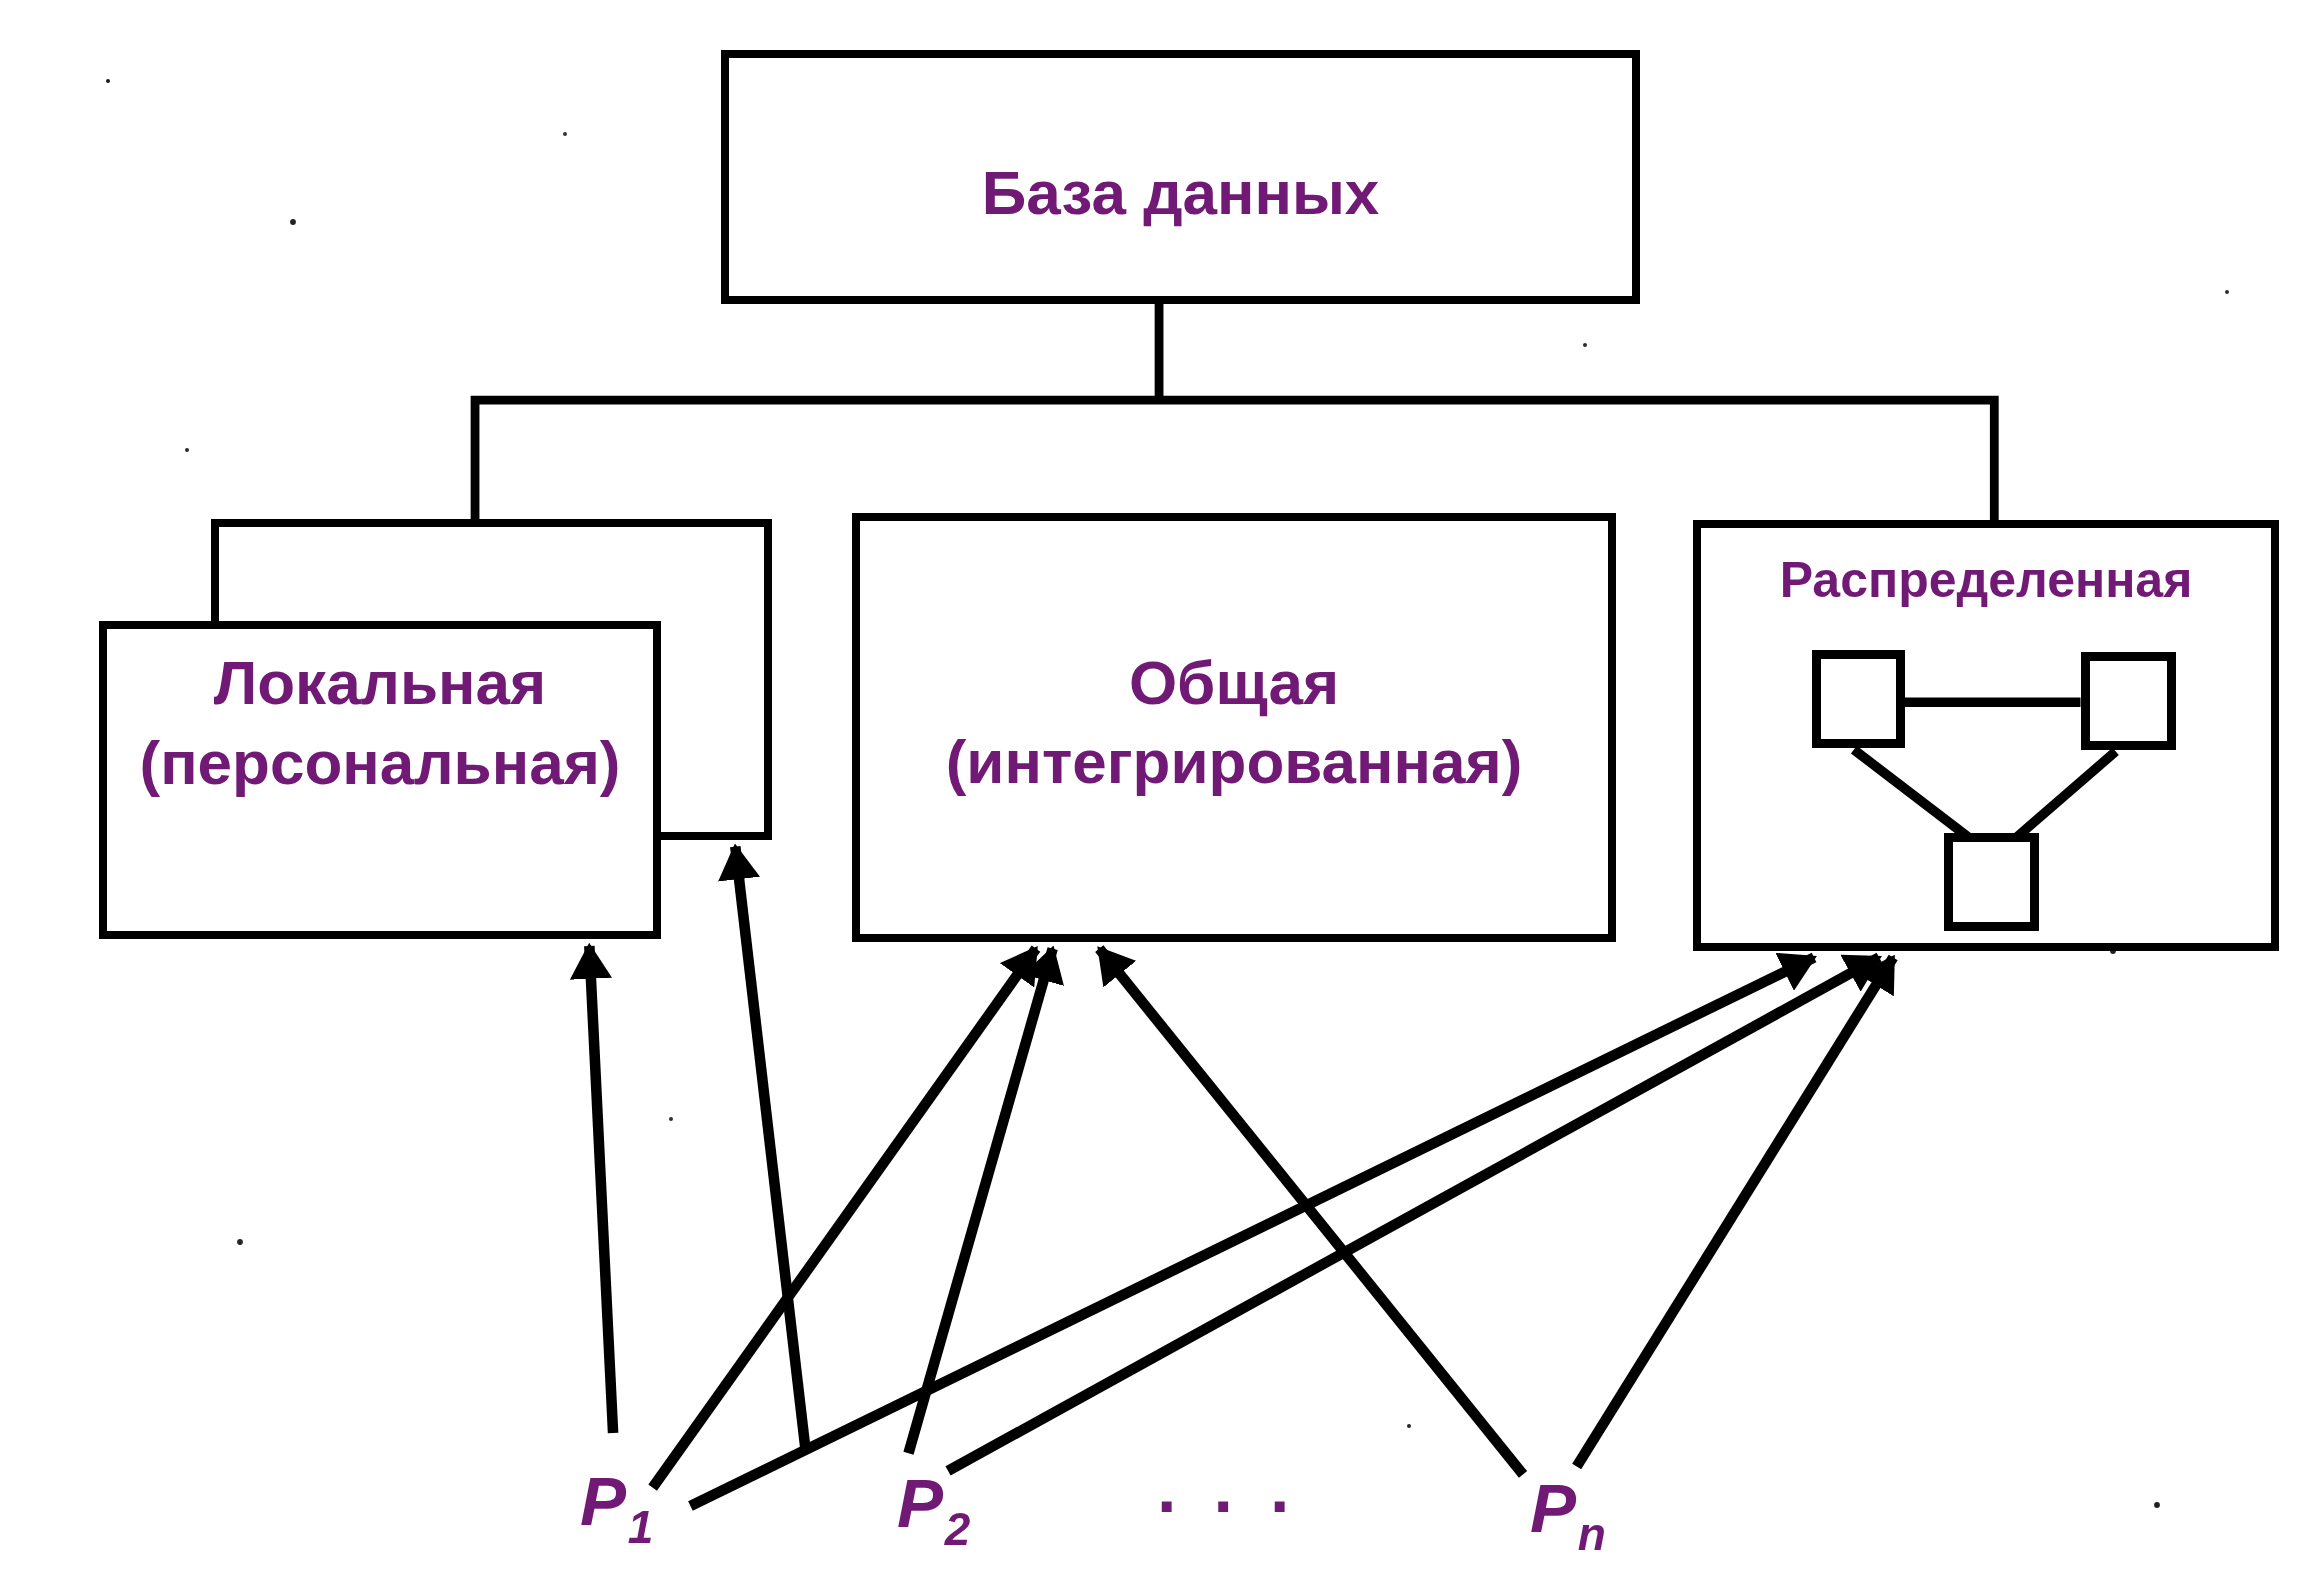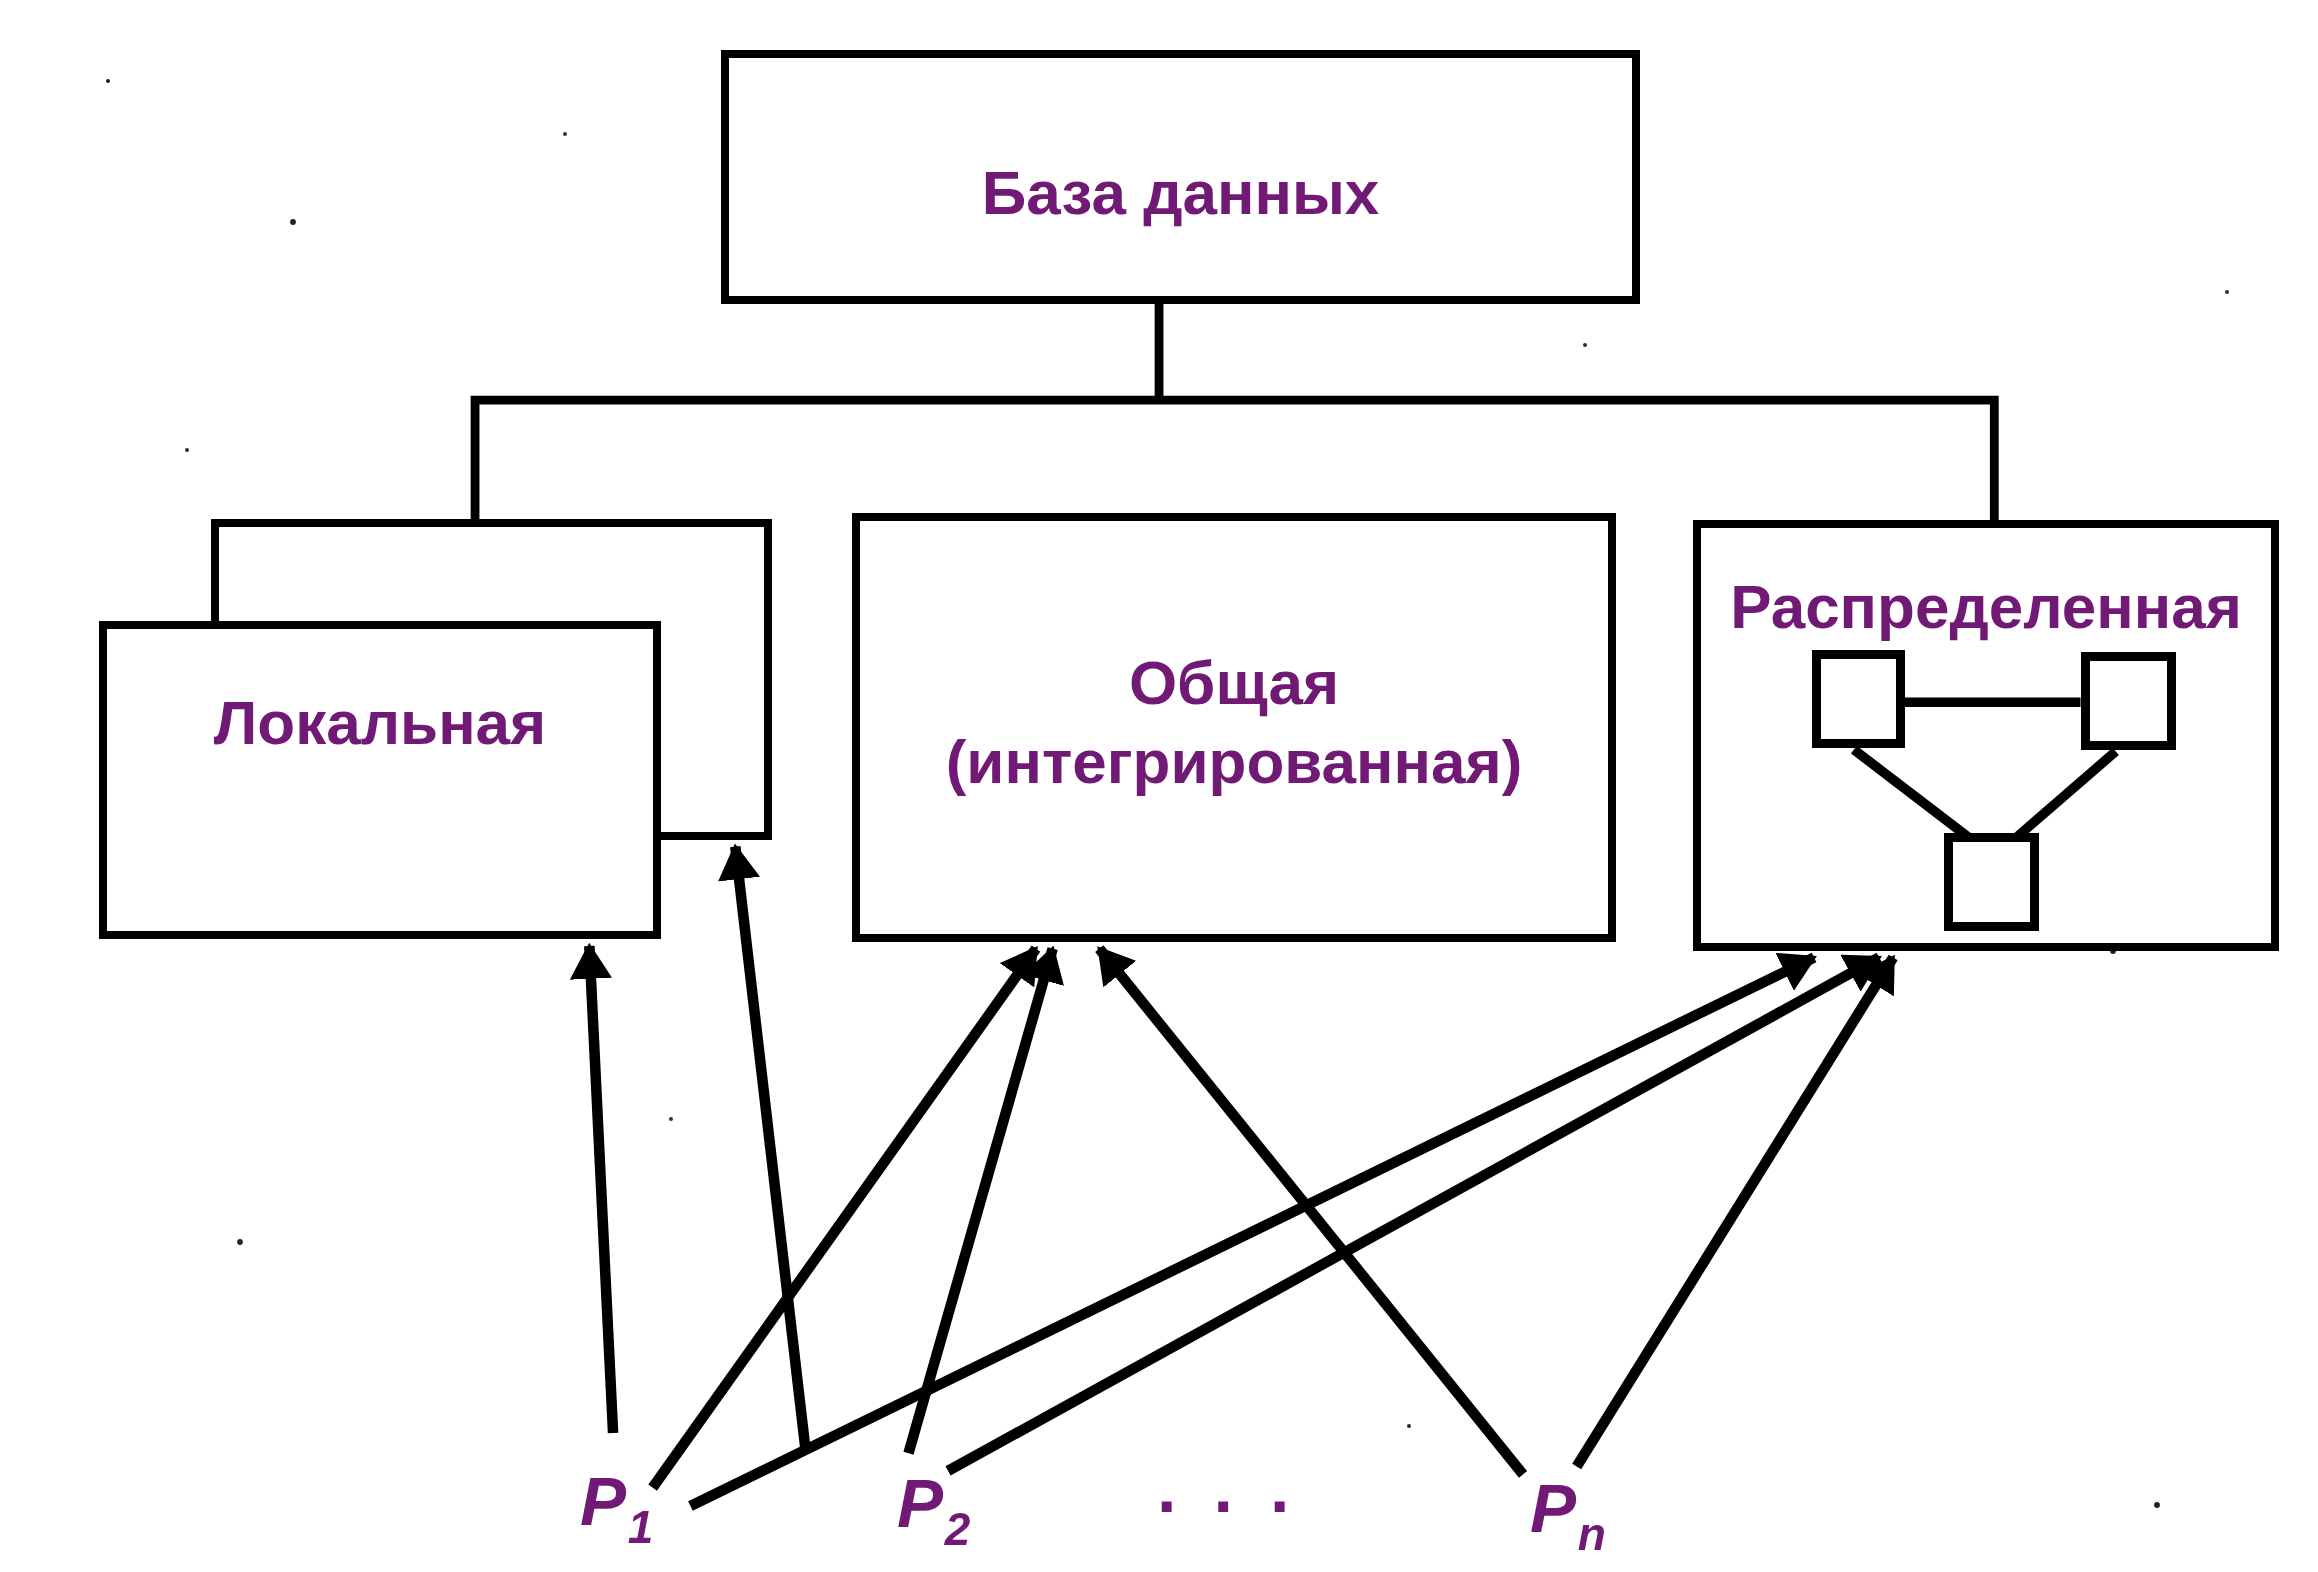--- a/index.html
+++ b/index.html
@@ -31,7 +31,7 @@
     left:1693px;top:520px;width:586px;height:431px;z-index:2;
     display:block;text-align:center;
   }
-  .dist-title{margin-top:39px;font-weight:bold;font-size:62px;}
+  .dist-title{margin-top:20px;font-weight:bold;font-size:50px;}
   .net-lines{position:absolute;left:0;top:0;z-index:1;}
   .net-node{
     position:absolute;box-sizing:border-box;

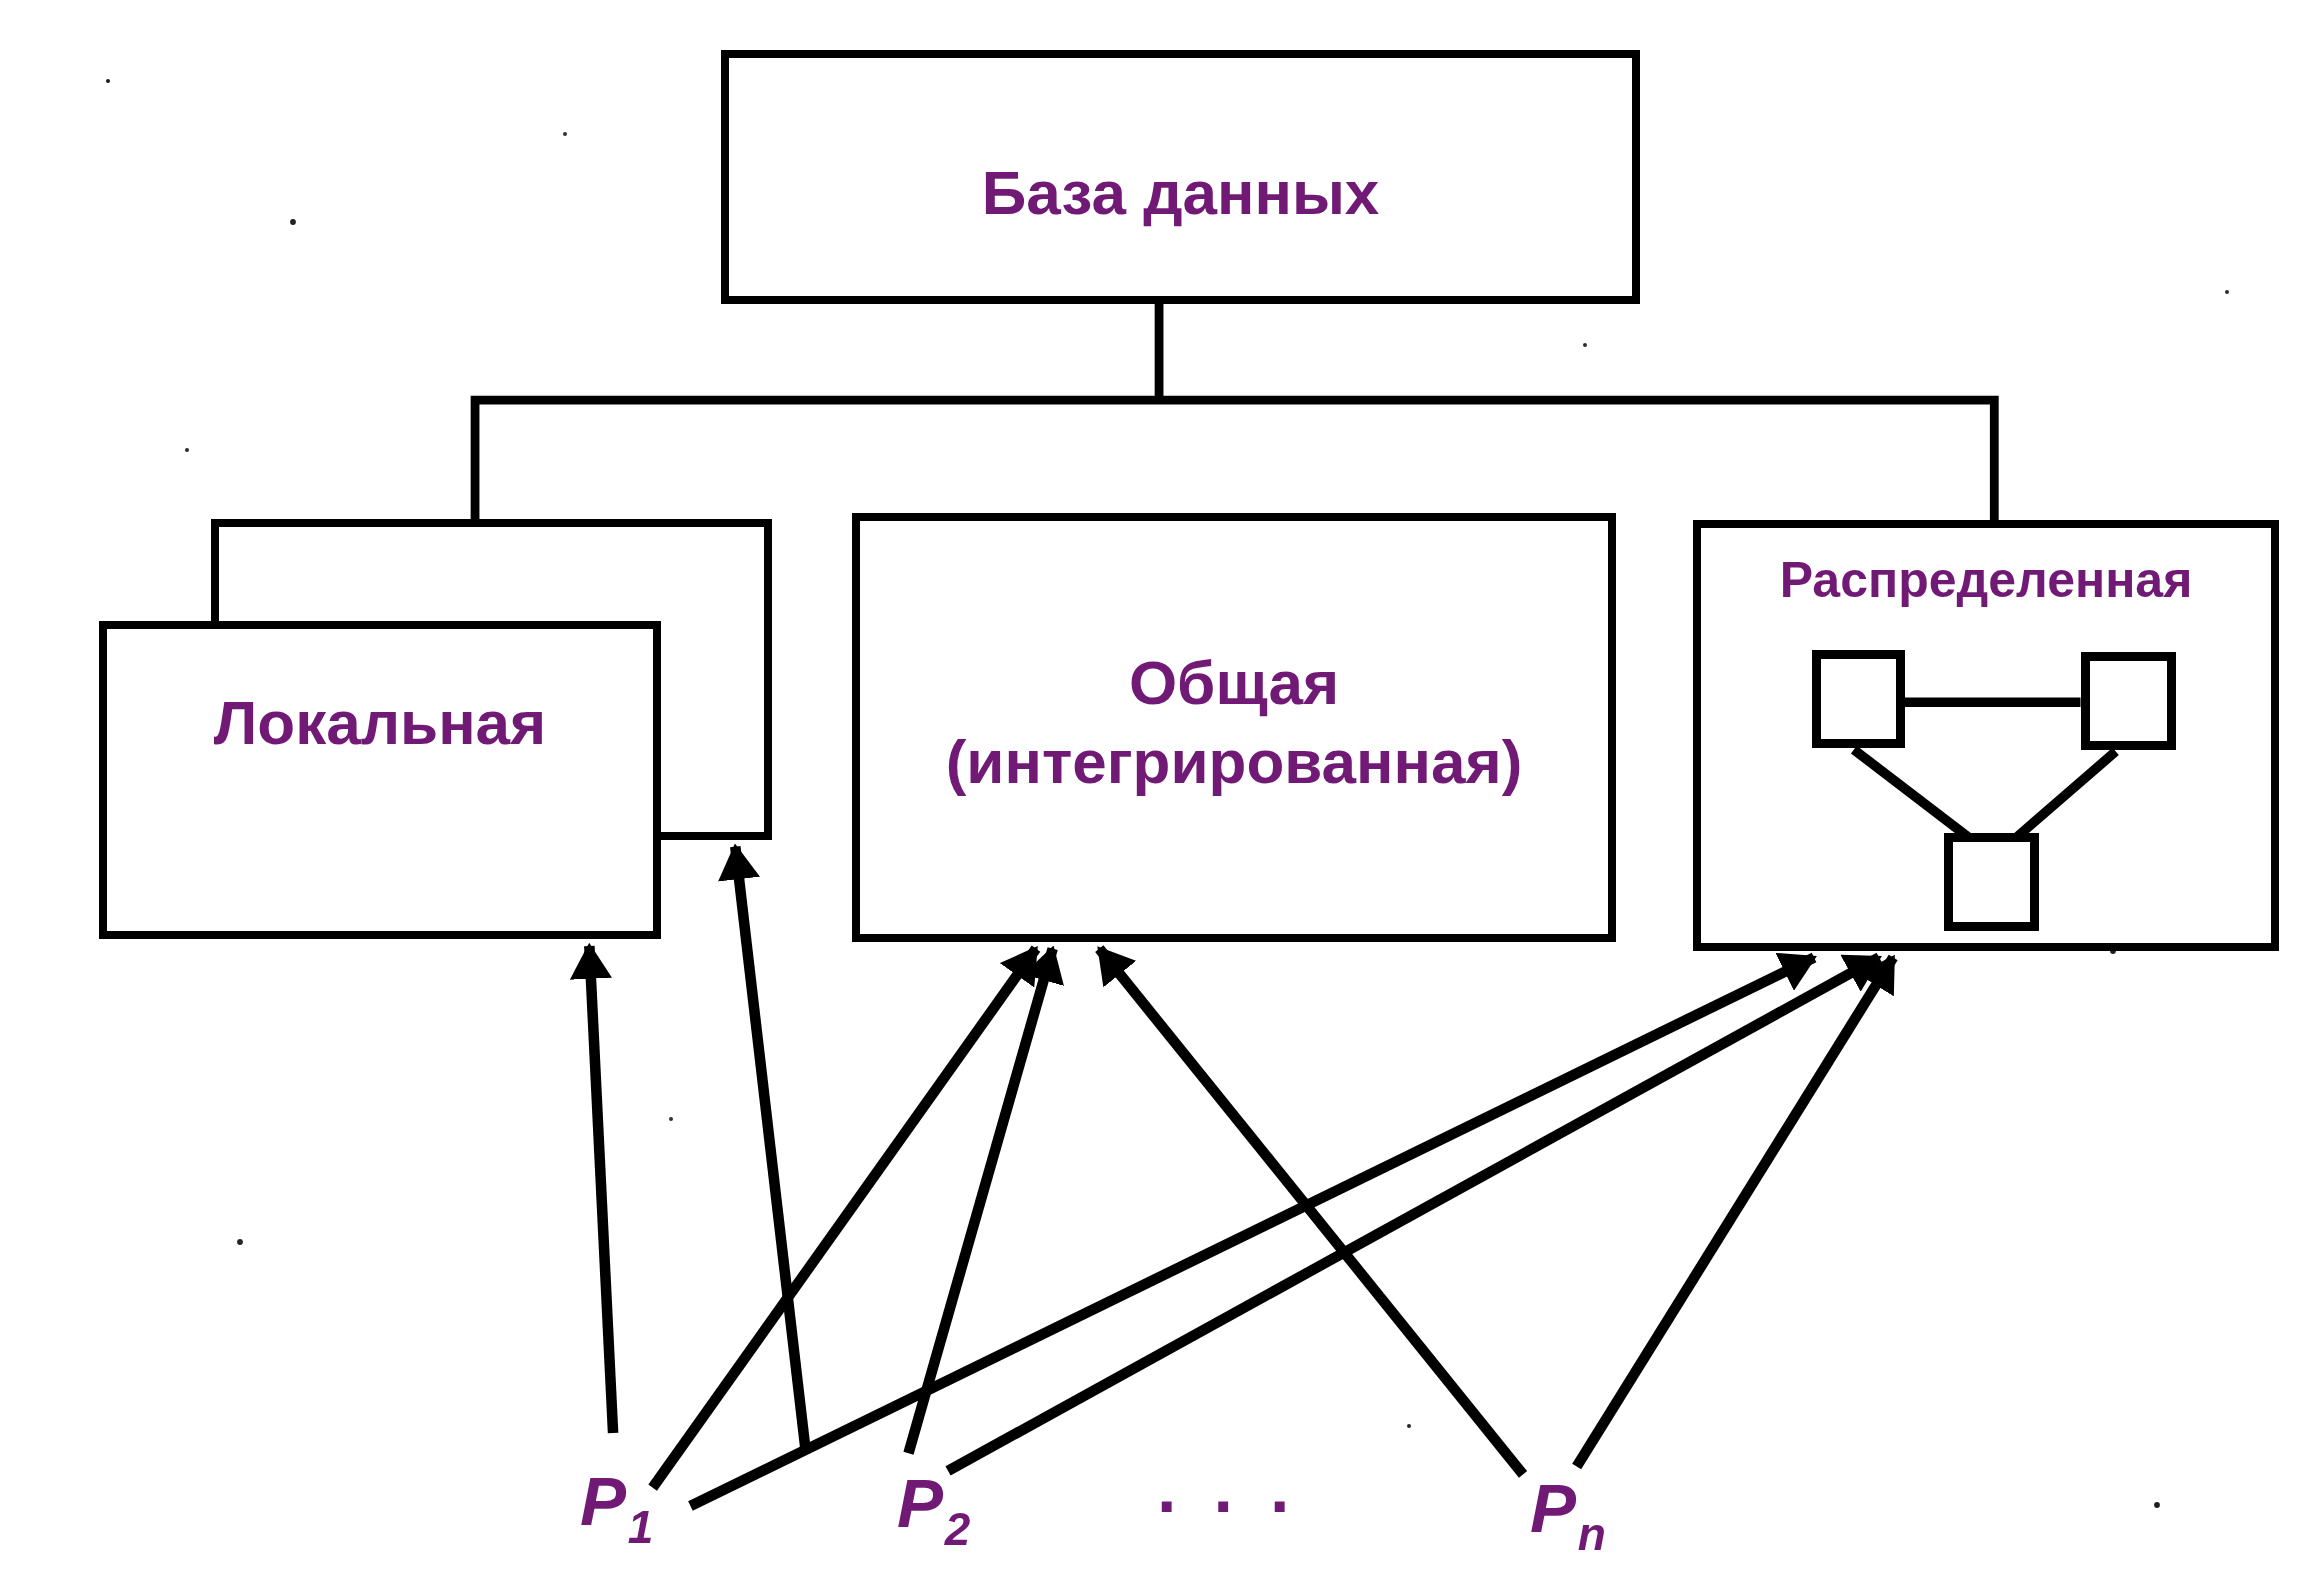--- a/index.html
+++ b/index.html
@@ -101,6 +101,7 @@
   <div class="box box-local-front">
     <span>
       <span>Локальная</span><br>
+      <span>(персональная)</span>
     </span>
   </div>
 

